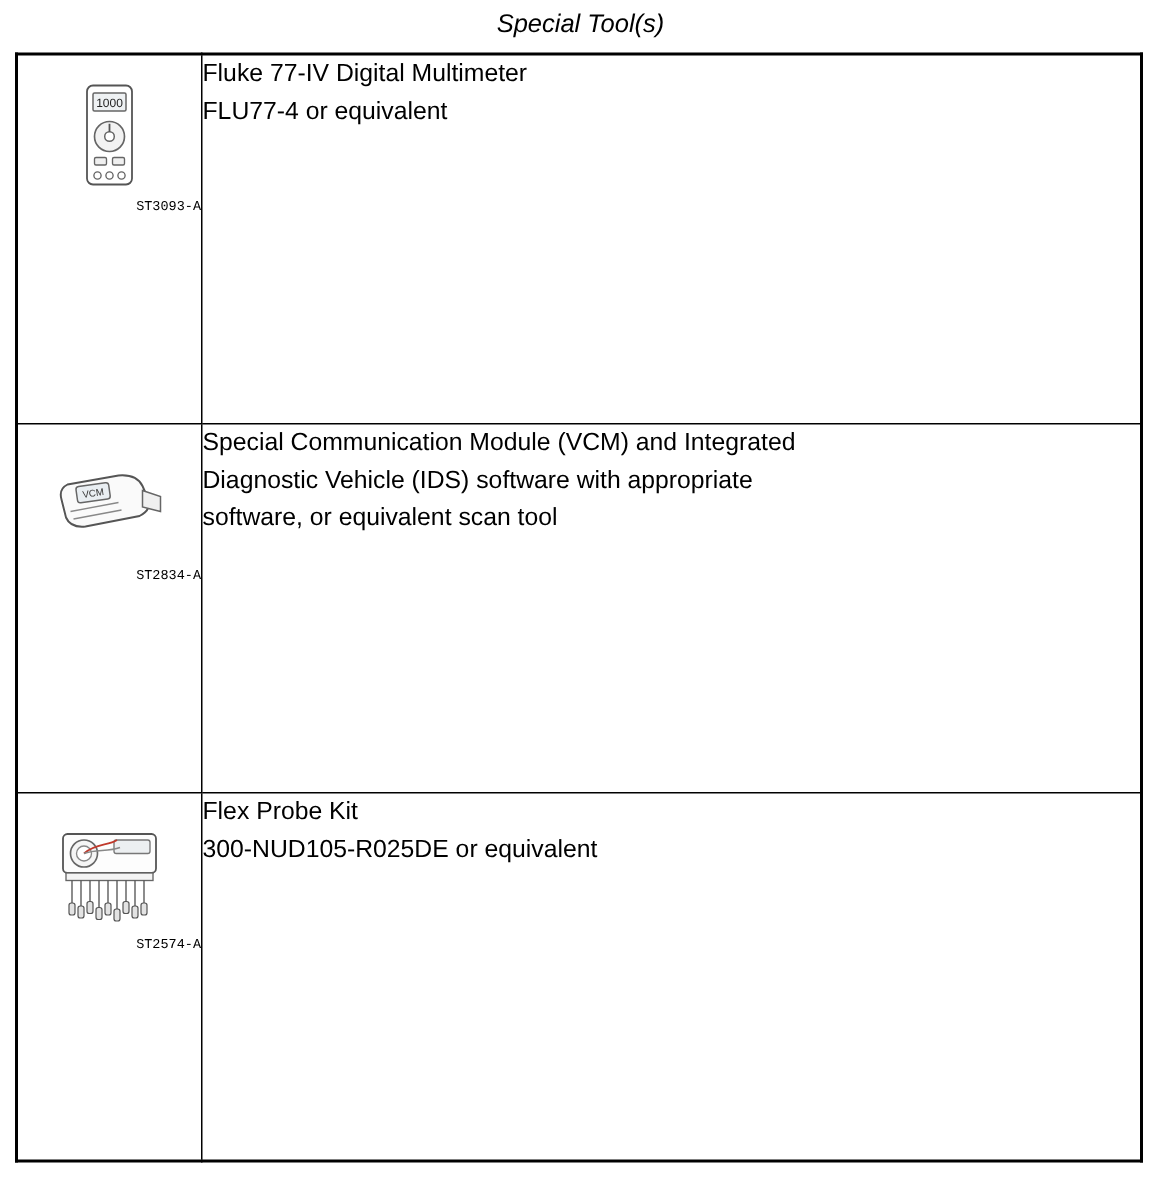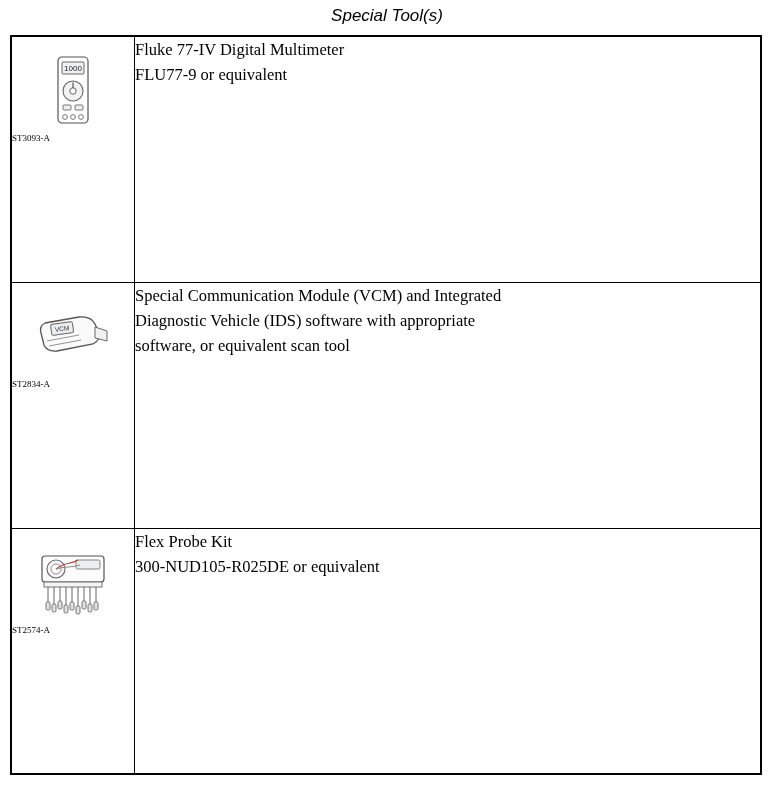--- a/index.html
+++ b/index.html
@@ -74,7 +74,6 @@
     line-height: 25px;
     color: #000;
     white-space: nowrap;
-    font-family: Liberation Serif, serif;
   }
   svg { display: block; }
 </style>

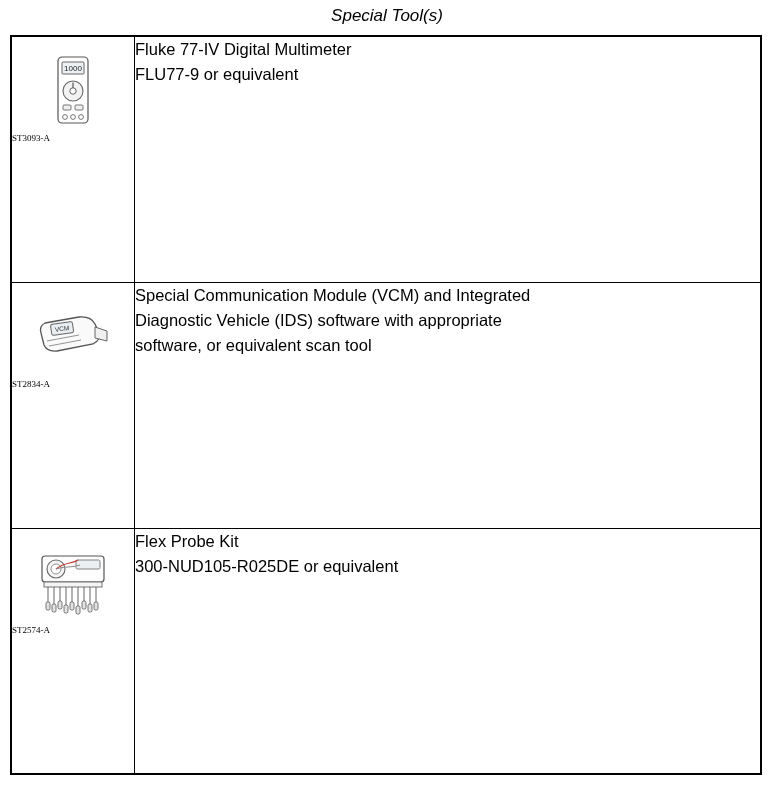--- a/index.html
+++ b/index.html
@@ -105,7 +105,7 @@
       </td>
       <td class="cell-desc">
         <div class="desc-line">Fluke 77-IV Digital Multimeter</div>
-        <div class="desc-line">FLU77-9 or equivalent</div>
+        <div class="desc-line">FLU77-4 or equivalent</div>
       </td>
     </tr>
     <tr>

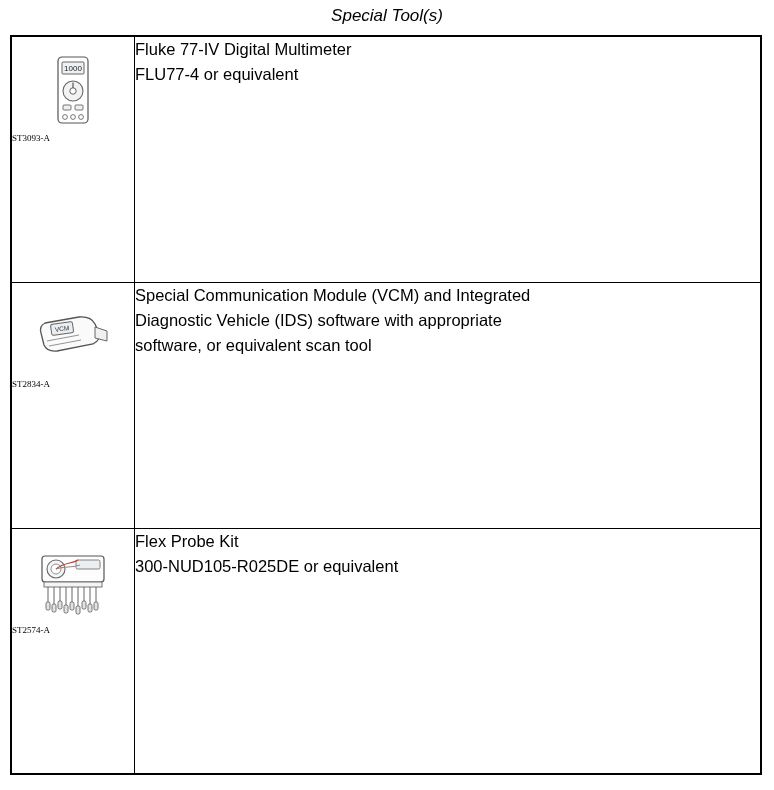--- a/index.html
+++ b/index.html
@@ -64,10 +64,10 @@
   .icon-code {
     font-size: 9px;
     line-height: 11px;
-    text-align: left;
+    text-align: right;
     padding-top: 2px;
     color: #000;
-    font-family: Liberation Serif, serif;
+    font-family: Liberation Mono, monospace;
   }
   .desc-line {
     font-size: 16.5px;

